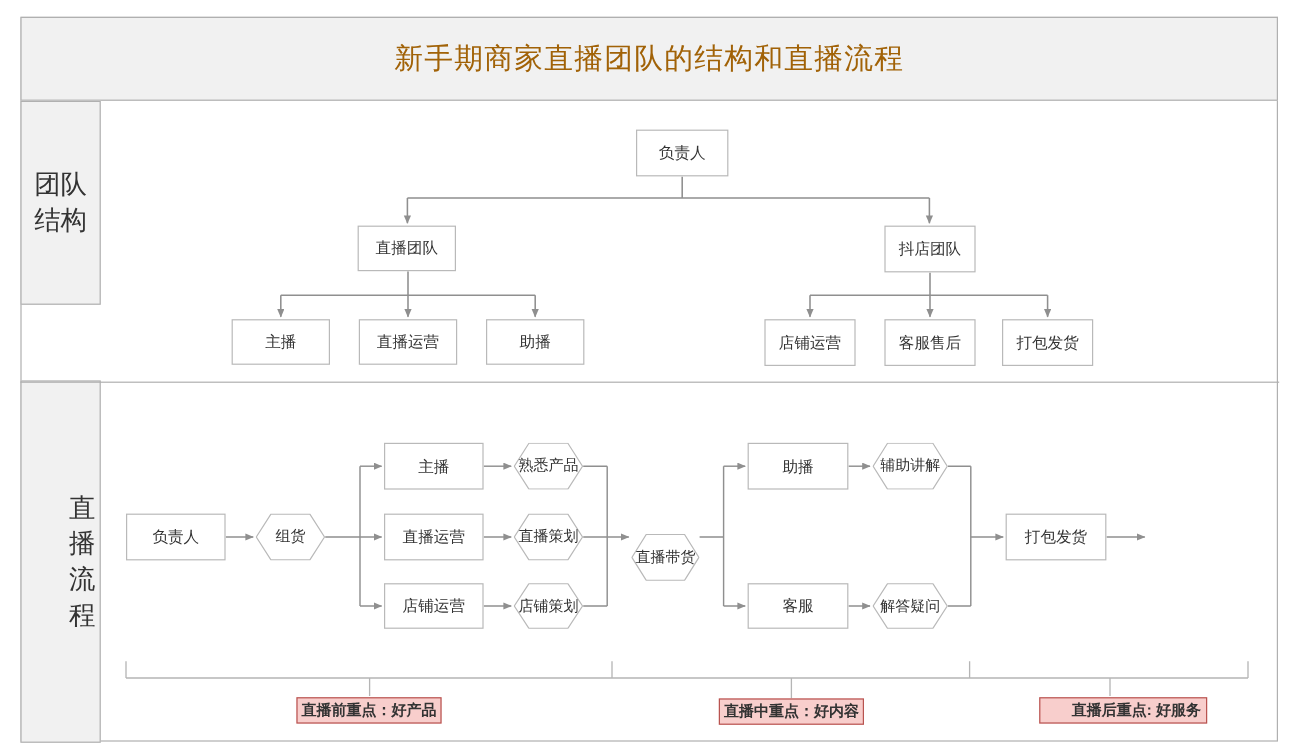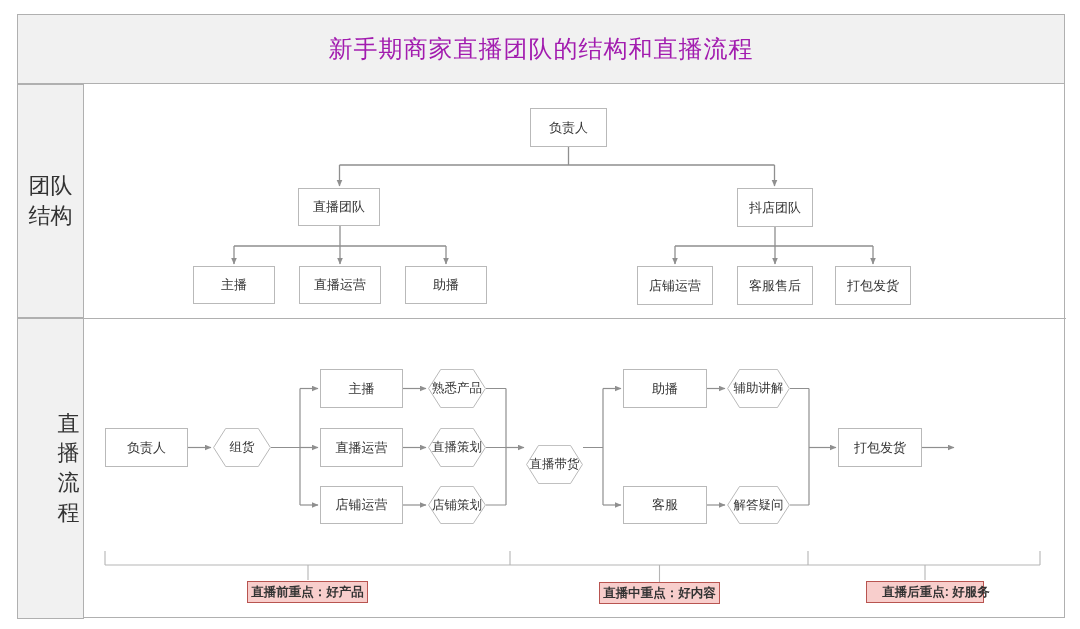--- a/index.html
+++ b/index.html
@@ -9,7 +9,7 @@
   
   .frame{position:absolute;left:17px;top:14px;width:1048px;height:604px;border:1px solid #b0b0b0;background:#ffffff;box-sizing:border-box;}
   .titlebar{position:absolute;left:17px;top:14px;width:1048px;height:70px;background:#f1f1f1;border:1px solid #b0b0b0;box-sizing:border-box;display:flex;align-items:center;justify-content:center;}
-  .title{font-size:24px;color:#a21caf;letter-spacing:1px;}
+  .title{font-size:24px;color:#a16207;letter-spacing:1px;}
   .rowlabel{position:absolute;left:17px;width:67px;background:#f1f1f1;border:1px solid #b0b0b0;box-sizing:border-box;display:flex;align-items:center;justify-content:center;}
   .rowlabel span{display:block;width:48px;font-size:22px;line-height:1.35;text-align:center;word-break:break-all;}
   .row-divider{position:absolute;left:17px;top:318px;width:1049px;height:1px;background:#b0b0b0;}

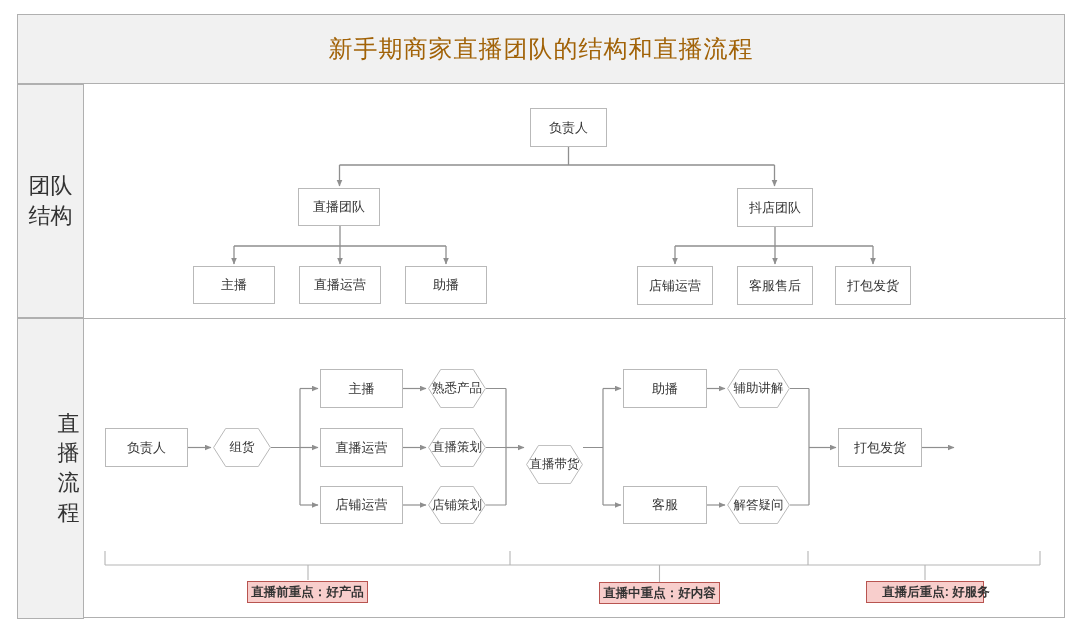--- a/index.html
+++ b/index.html
@@ -37,7 +37,7 @@
     <div class="title">新手期商家直播团队的结构和直播流程</div>
   </div>
 
-  <div class="rowlabel" style="top:84px;height:234px;">
+  <div class="rowlabel" style="top:84px;height:170px;">
     <span>团队结构</span>
   </div>
   <div class="rowlabel" style="top:317px;height:302px;padding-left:36px;">

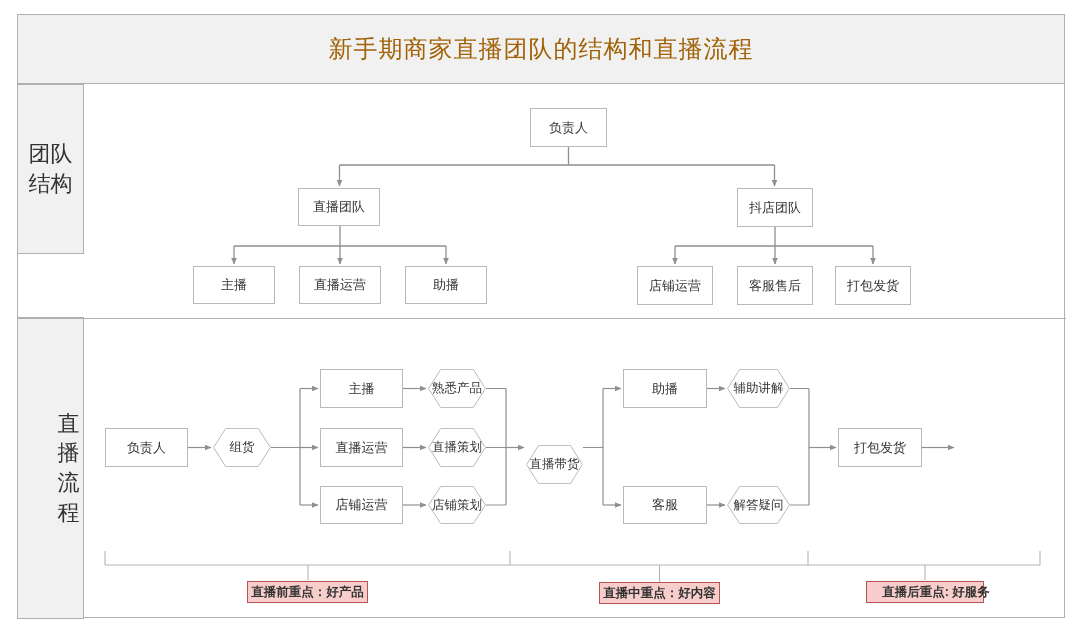--- a/index.html
+++ b/index.html
@@ -197,7 +197,7 @@
   <div class="callout" style="left:599px;top:582px;width:121px;height:22px;">
     <span>直播中重点：好内容</span>
   </div>
-  <div class="callout" style="left:866px;top:581px;width:118px;height:22px;padding-left:22px;">
+  <div class="callout" style="left:866px;top:581px;width:140px;height:22px;padding-left:22px;">
     <span>直播后重点: 好服务</span>
   </div>
 

